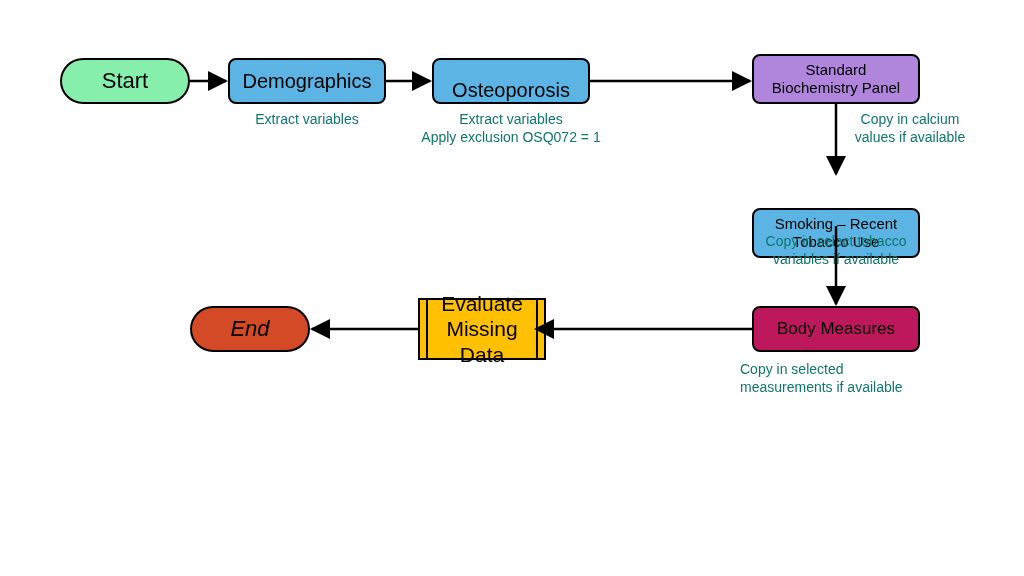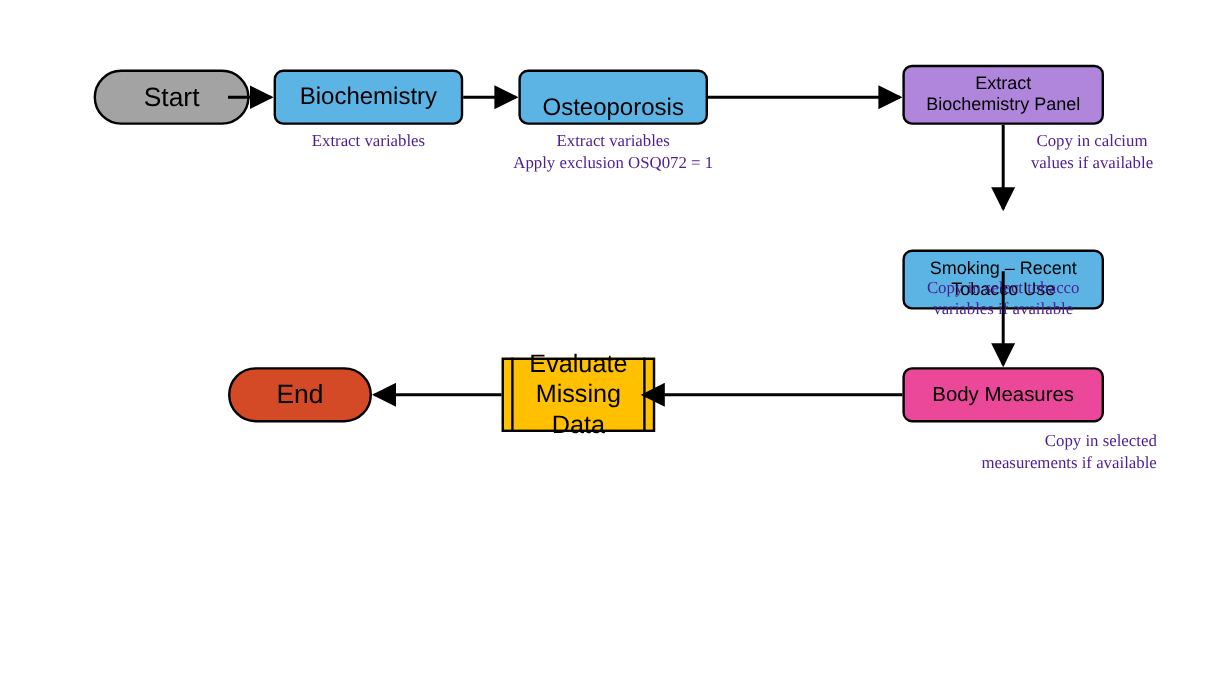--- a/index.html
+++ b/index.html
@@ -17,7 +17,7 @@
 </head>
 <body>
 
-<div class="node pill" style="left:78px; top:58px; width:130px; height:46px; background:#a3a3a3; font-size:22px; color:#000;">
+<div class="node pill" style="left:60px; top:58px; width:130px; height:46px; background:#86efac; font-size:22px; color:#000;">
   <span>Start</span>
 </div>
 

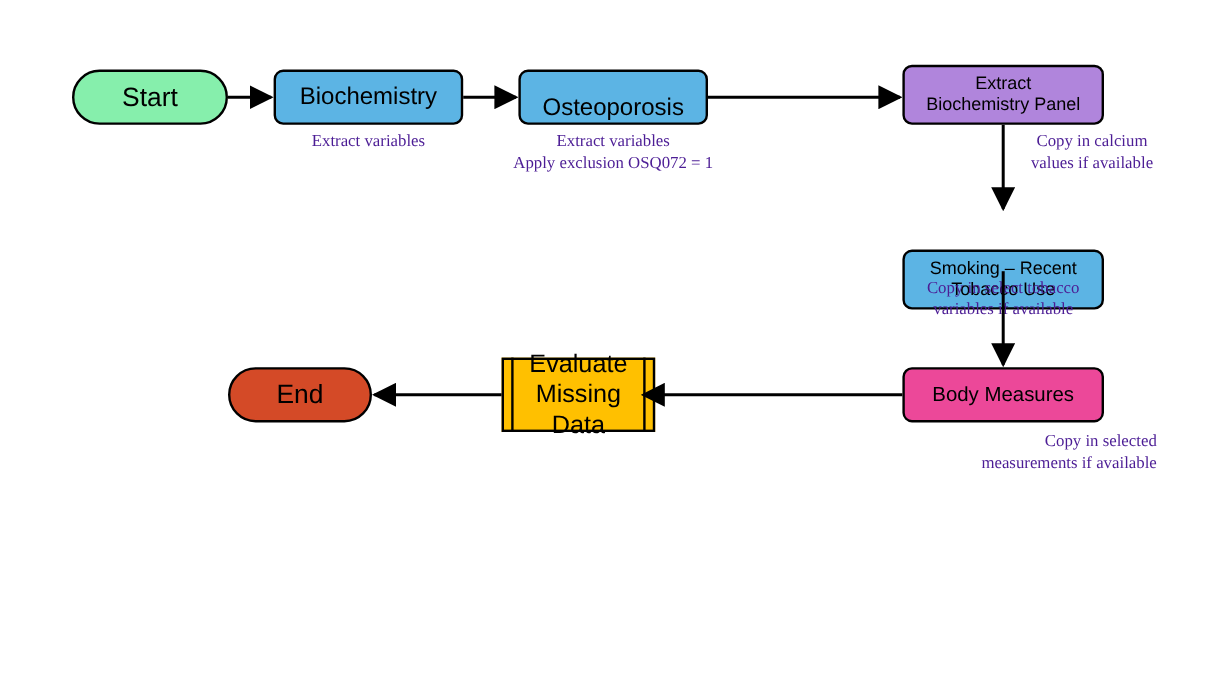--- a/index.html
+++ b/index.html
@@ -22,7 +22,7 @@
 </div>
 
 <div class="node rounded" style="left:228px; top:58px; width:158px; height:46px; background:#5cb4e4; font-size:20px; color:#000;">
-  <span>Biochemistry</span>
+  <span>Demographics</span>
 </div>
 <div class="caption" style="left:228px; top:110px; width:158px;">Extract variables</div>
 

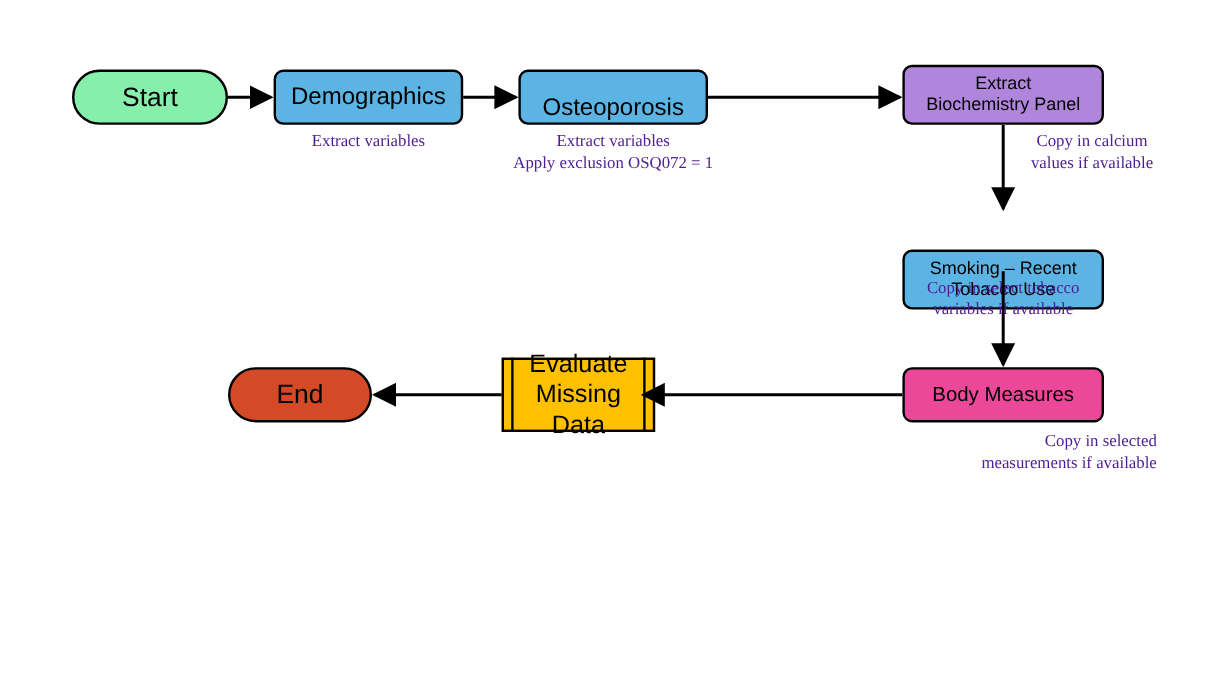--- a/index.html
+++ b/index.html
@@ -33,7 +33,7 @@
 Apply exclusion OSQ072 = 1</div>
 
 <div class="node rounded" style="left:752px; top:54px; width:168px; height:50px; background:#b085dc; font-size:15px; color:#000; line-height:1.2; white-space: pre-line;">
-  <span>Extract
+  <span>Standard
 Biochemistry Panel</span>
 </div>
 <div class="caption" style="left:840px; top:110px; width:140px; text-align:center; white-space: pre-line;">Copy in calcium

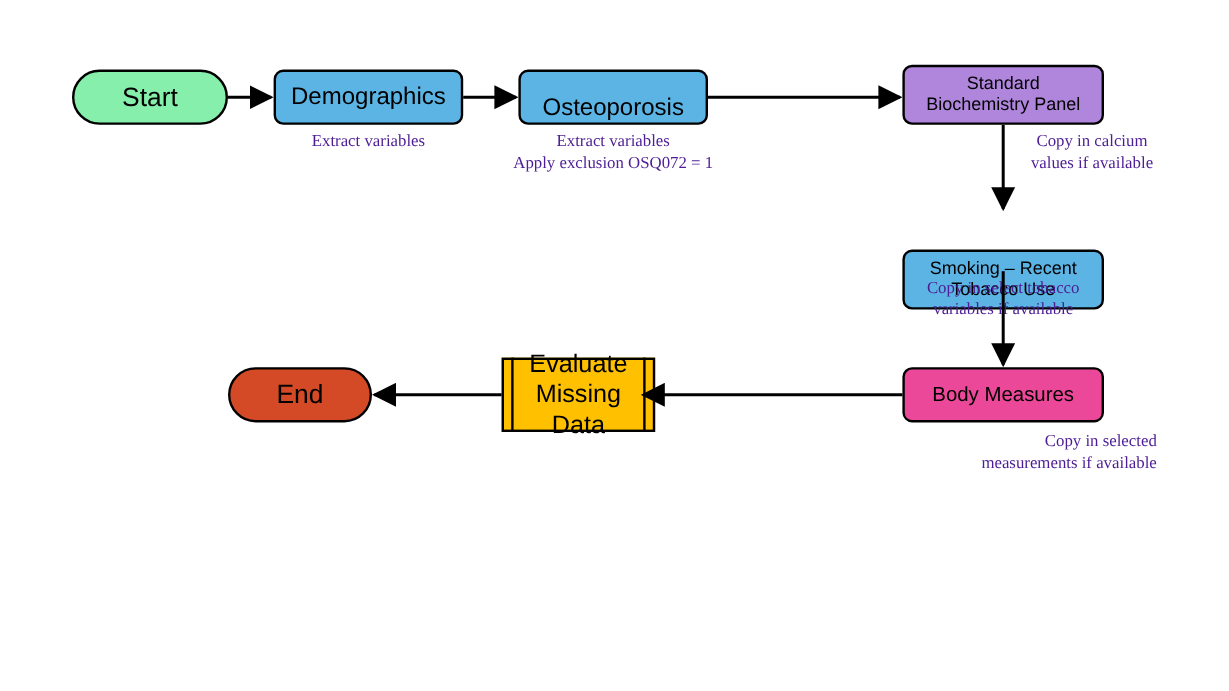--- a/index.html
+++ b/index.html
@@ -7,7 +7,7 @@
   .node { position: absolute; display: flex; align-items: center; justify-content: center; text-align: center; border: 2px solid #000; }
   .pill { border-radius: 999px; }
   .rounded { border-radius: 8px; }
-  .caption { position: absolute; font-size: 14px; color: #4c1d95; text-align: center; line-height: 1.3; font-family: Liberation Serif, serif; }
+  .caption { position: absolute; font-size: 14px; color: #0f766e; text-align: center; line-height: 1.3; }
   .predef { position: absolute; background: #ffc000; border: 2px solid #000; display: flex; align-items: center; justify-content: center; text-align: center; }
   .predef::before, .predef::after { content: ""; position: absolute; top: -2px; bottom: -2px; width: 2px; background: #000; }
   .predef::before { left: 6px; }

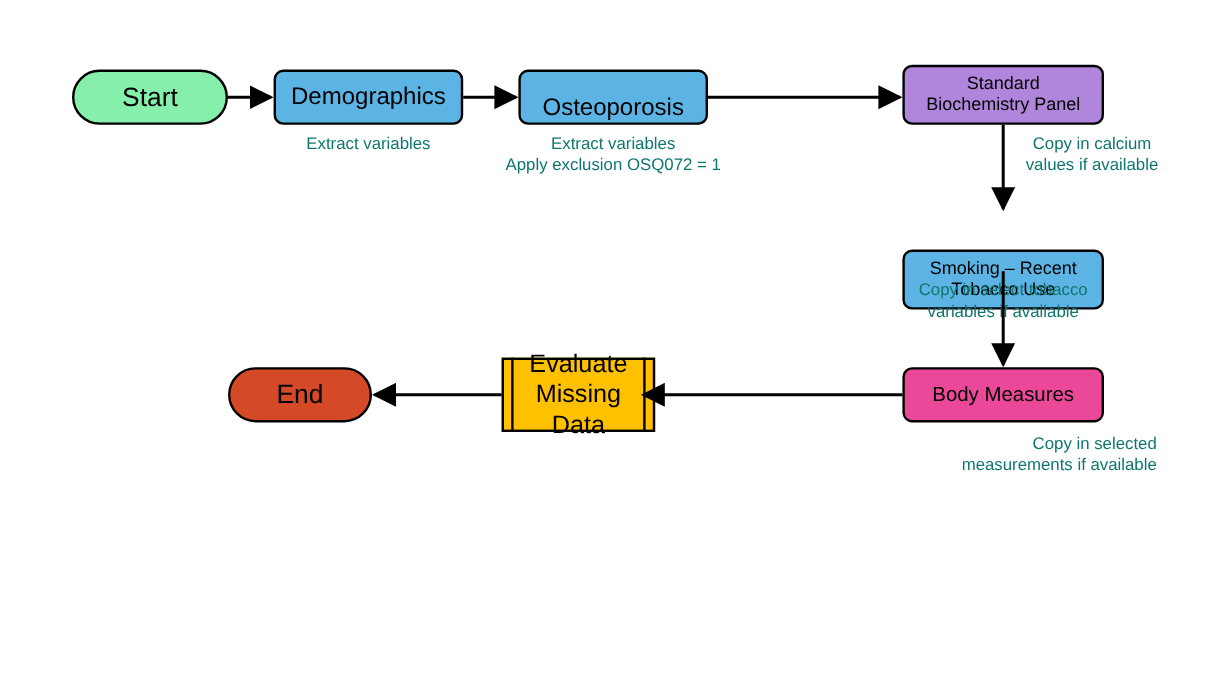--- a/index.html
+++ b/index.html
@@ -58,7 +58,7 @@
 Data</span>
 </div>
 
-<div class="node pill" style="left:190px; top:306px; width:120px; height:46px; background:#d44a27; font-size:22px; color:#000;">
+<div class="node pill" style="left:190px; top:306px; width:120px; height:46px; background:#d44a27; font-size:22px; color:#000;font-style:italic;">
   <span>End</span>
 </div>
 

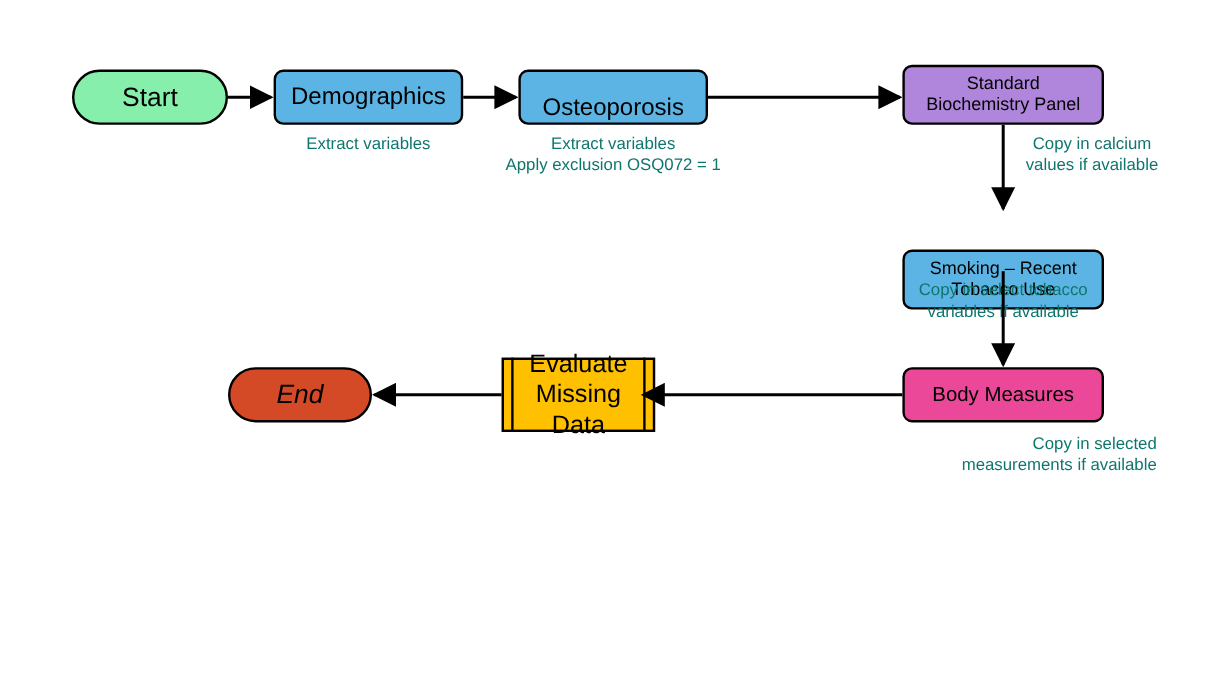--- a/index.html
+++ b/index.html
@@ -46,7 +46,7 @@
 <div class="caption" style="left:740px; top:232px; width:192px; text-align:center; white-space: pre-line;">Copy in select tobacco
 variables if available</div>
 
-<div class="node rounded" style="left:752px; top:306px; width:168px; height:46px; background:#ec4899; font-size:17px; color:#000;">
+<div class="node rounded" style="left:752px; top:306px; width:168px; height:46px; background:#be185d; font-size:17px; color:#000;">
   <span>Body Measures</span>
 </div>
 <div class="caption" style="left:772px; top:360px; width:192px; text-align:right; white-space: pre-line;">Copy in selected

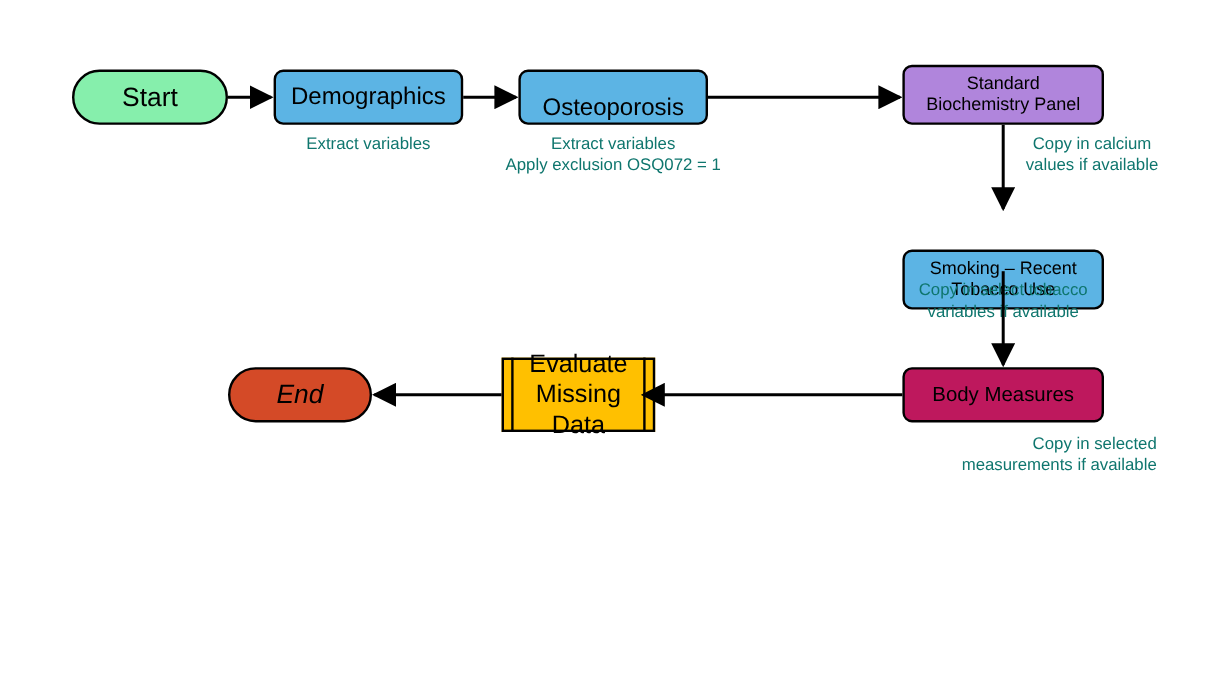--- a/index.html
+++ b/index.html
@@ -49,7 +49,7 @@
 <div class="node rounded" style="left:752px; top:306px; width:168px; height:46px; background:#be185d; font-size:17px; color:#000;">
   <span>Body Measures</span>
 </div>
-<div class="caption" style="left:772px; top:360px; width:192px; text-align:right; white-space: pre-line;">Copy in selected
+<div class="caption" style="left:740px; top:360px; width:192px; text-align:left; white-space: pre-line;">Copy in selected
 measurements if available</div>
 
 <div class="predef" style="left:418px; top:298px; width:128px; height:62px; font-size:21px; line-height:1.2; white-space: pre-line;">

